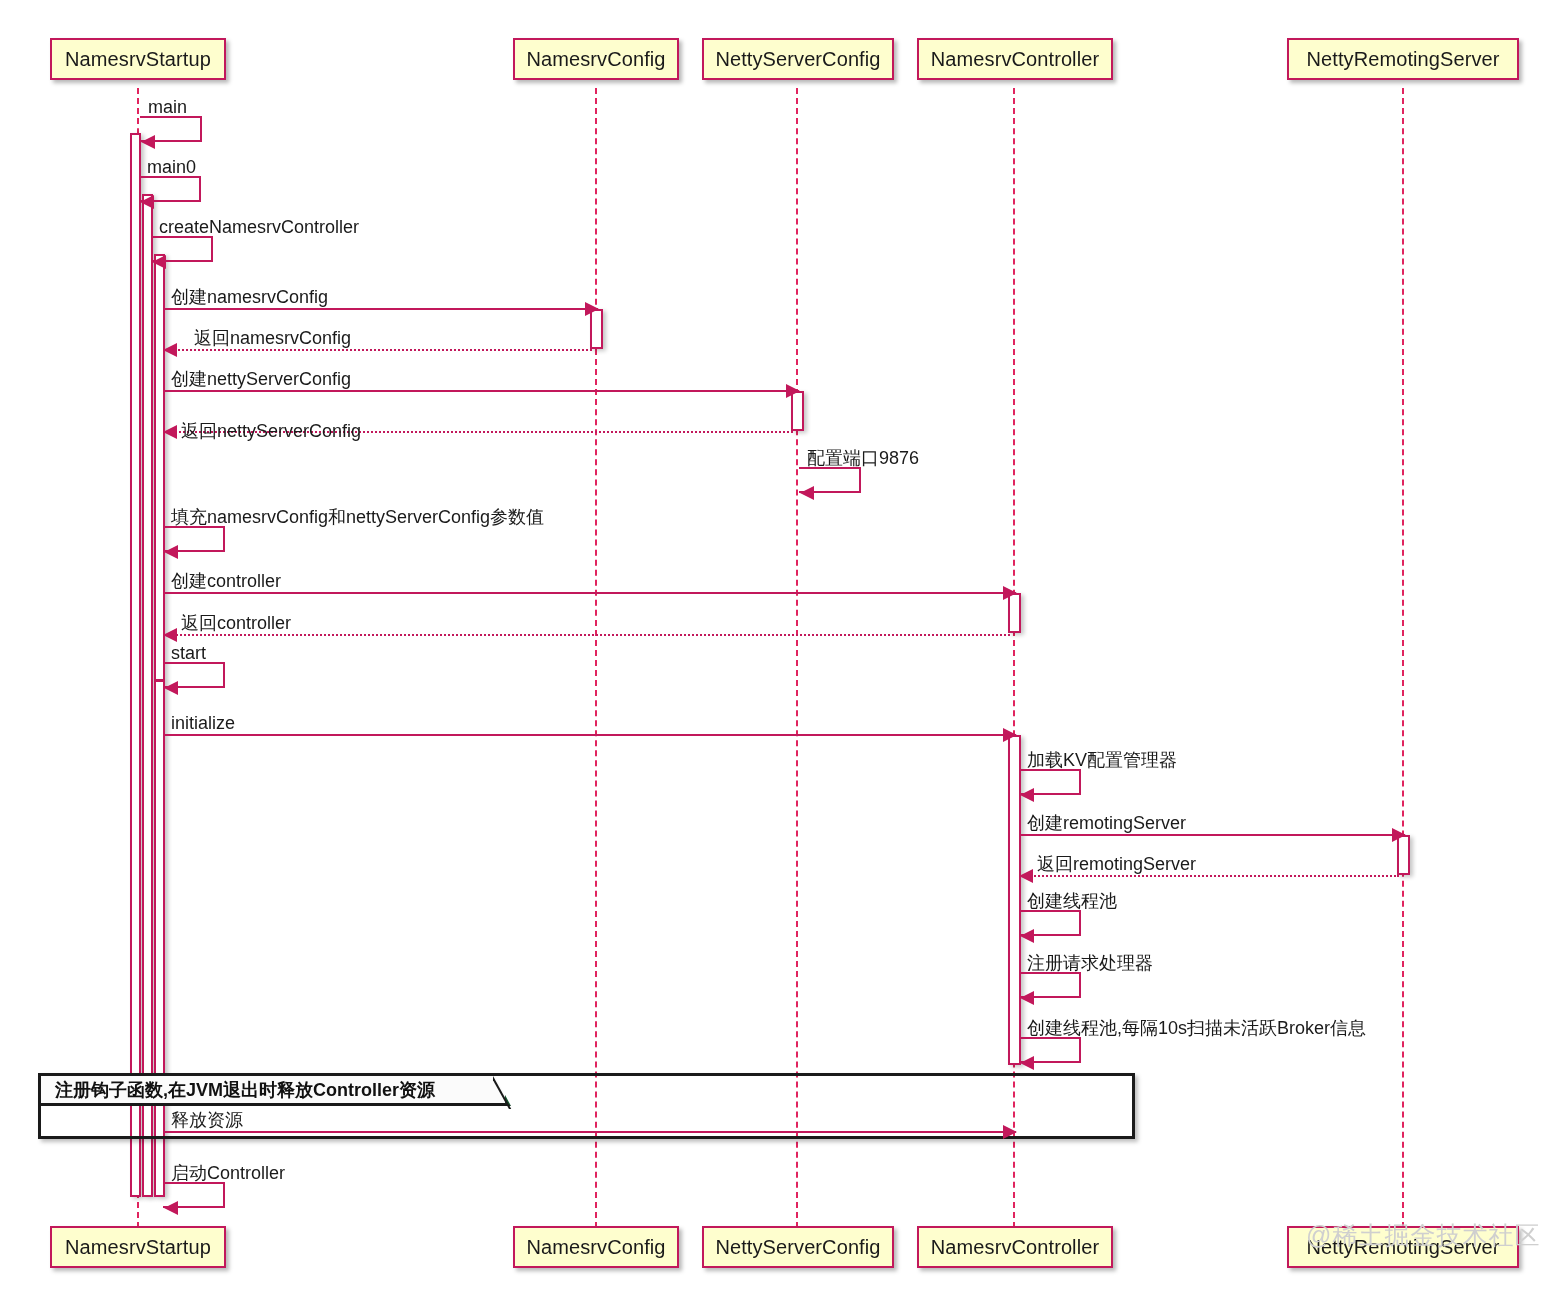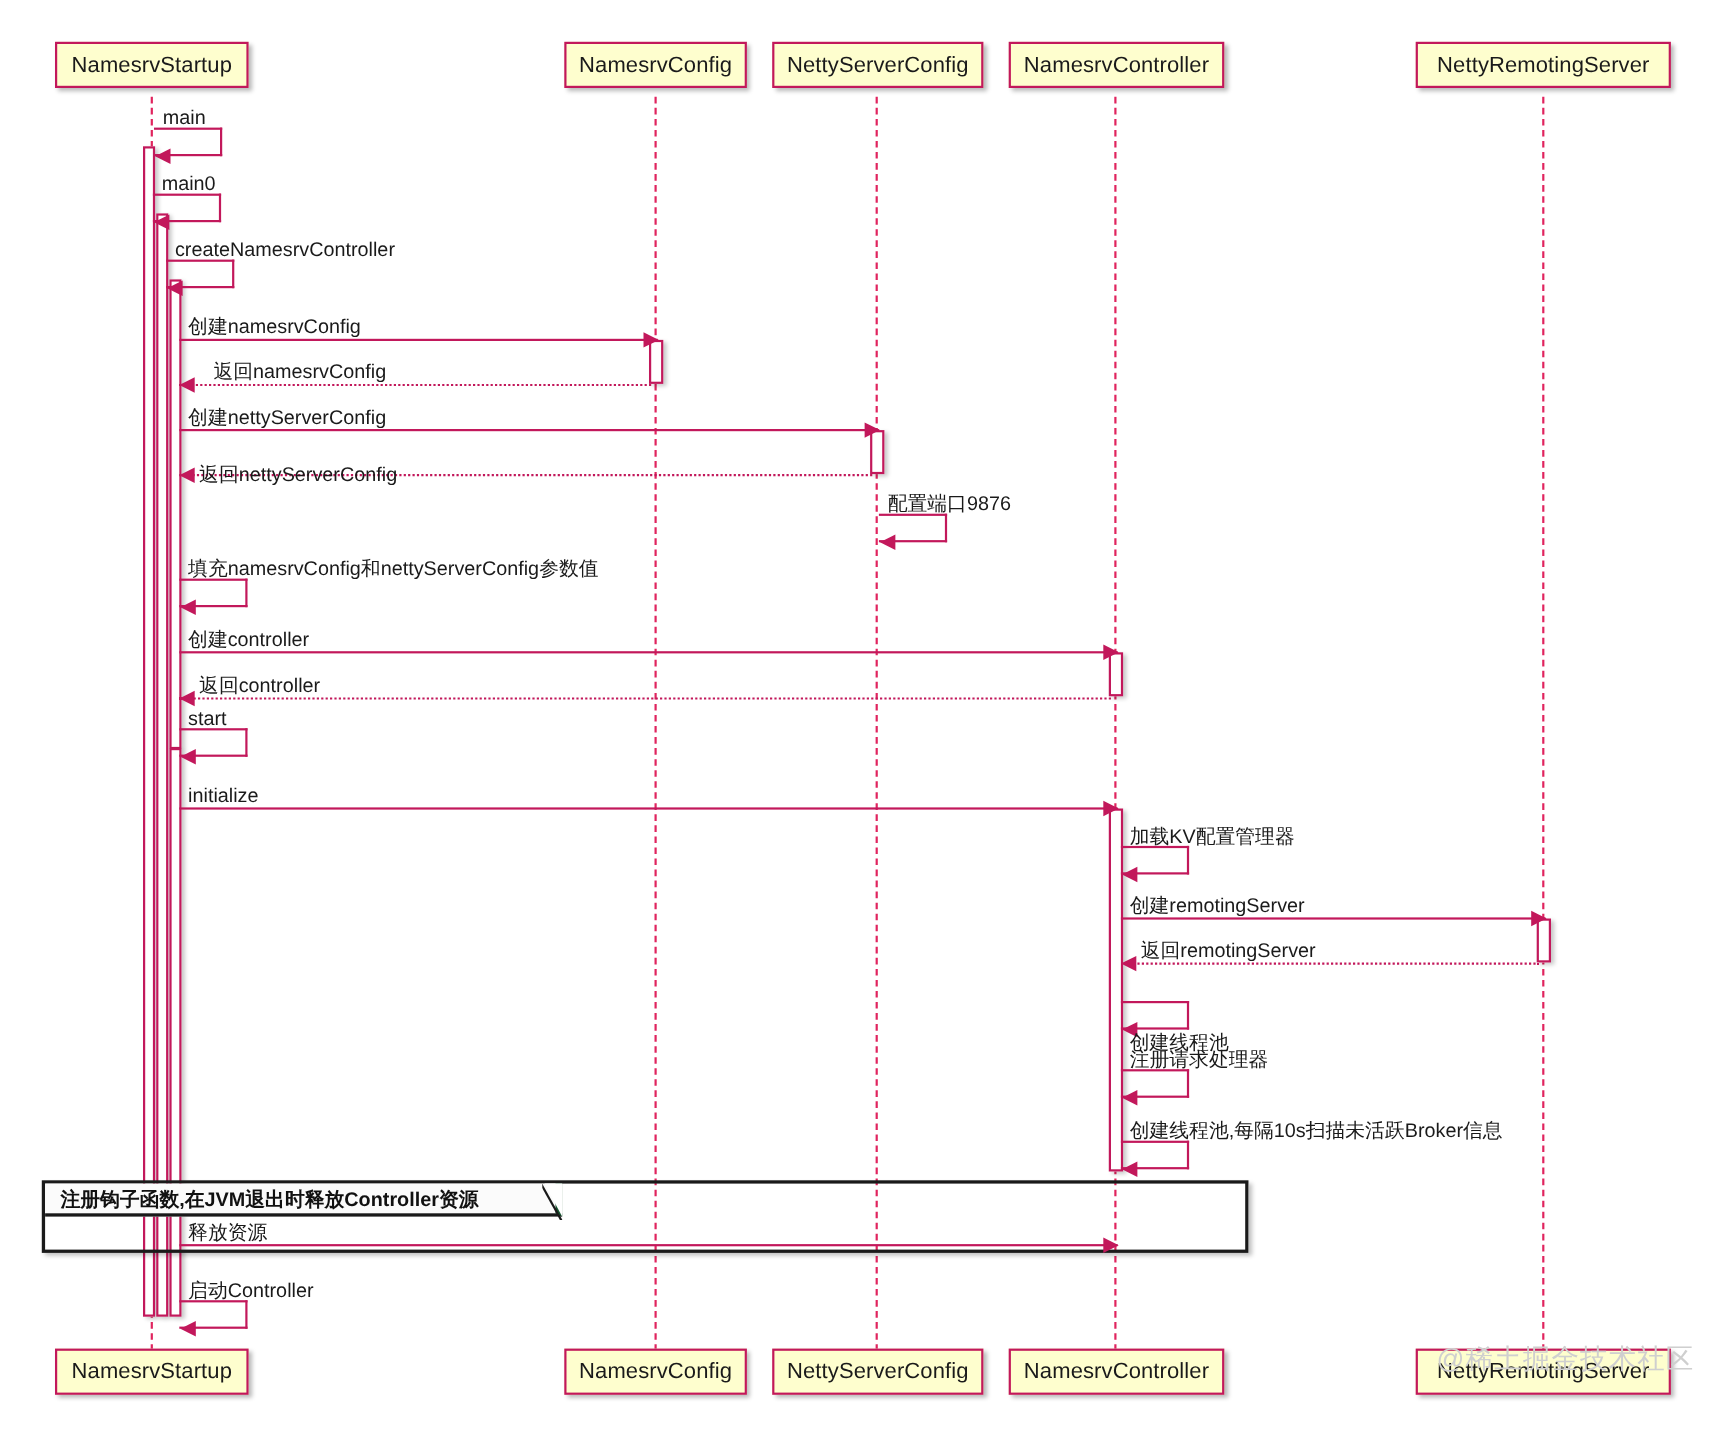--- a/index.html
+++ b/index.html
@@ -181,7 +181,7 @@
     <div class="mlabel" style="top: 855px; left: 1037px;">返回remotingServer</div>
     <div class="selfcall" style="left: 1019px; top: 910px; width: 62px; height: 26px;"></div>
     <div class="ahead left" style="left: 1020px; top: 929px;"></div>
-    <div class="mlabel" style="left: 1027px; top: 892px; margin-top: 47px;">创建线程池</div>
+    <div class="mlabel" style="left: 1027px; top: 892px;">创建线程池</div>
     <div class="selfcall" style="left: 1019px; top: 972px; width: 62px; height: 26px;"></div>
     <div class="ahead left" style="left: 1020px; top: 991px;"></div>
     <div class="mlabel" style="left: 1027px; top: 954px;">注册请求处理器</div>

